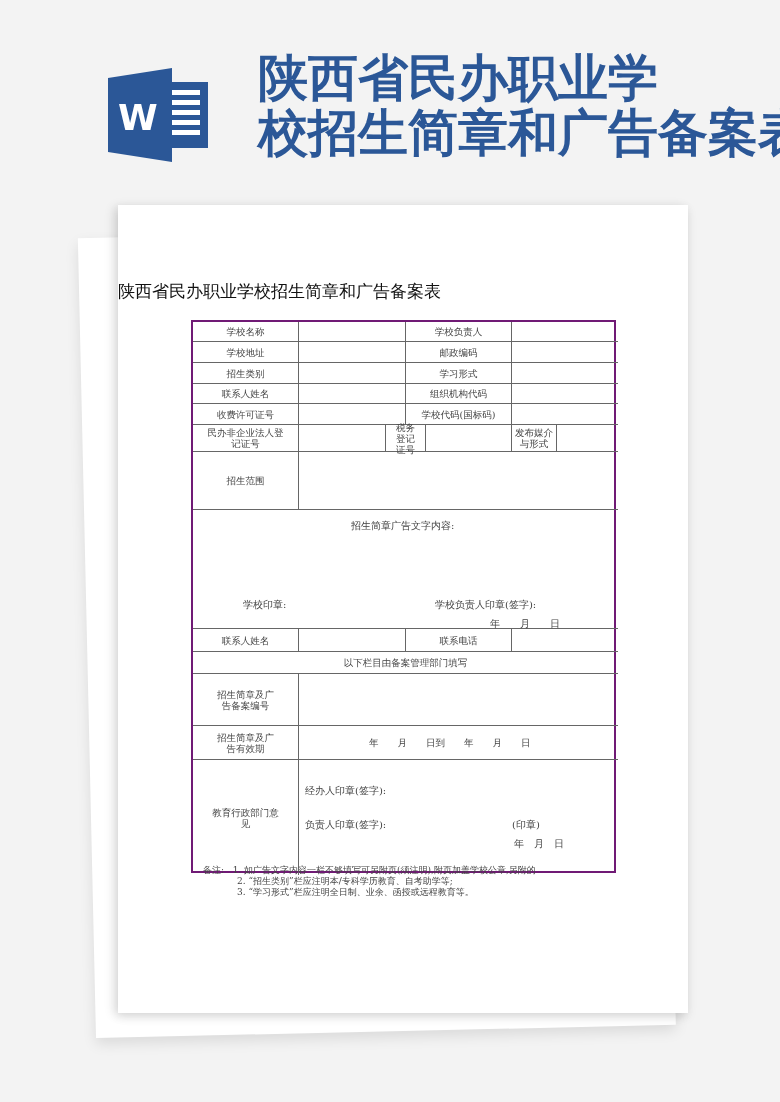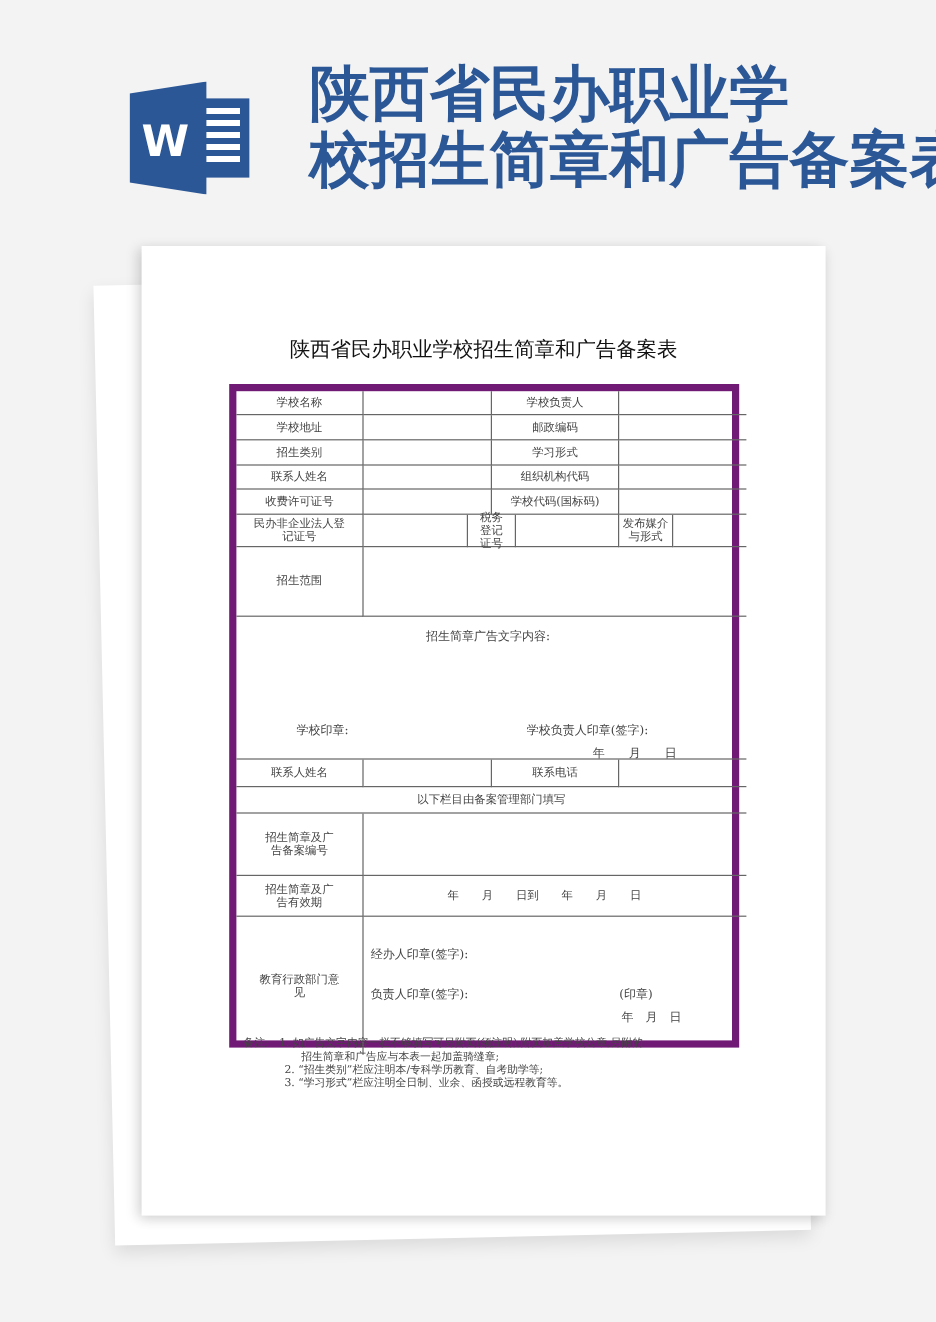--- a/index.html
+++ b/index.html
@@ -40,7 +40,7 @@
   }
   .doc-title {
     position: absolute; left: 0; top: 75px; width: 570px;
-    text-align: center;
+    text-align: left;
     font-family: "DejaVu Sans", "Liberation Sans", sans-serif;
     font-size: 17px; color: #111;
     letter-spacing: 0px;

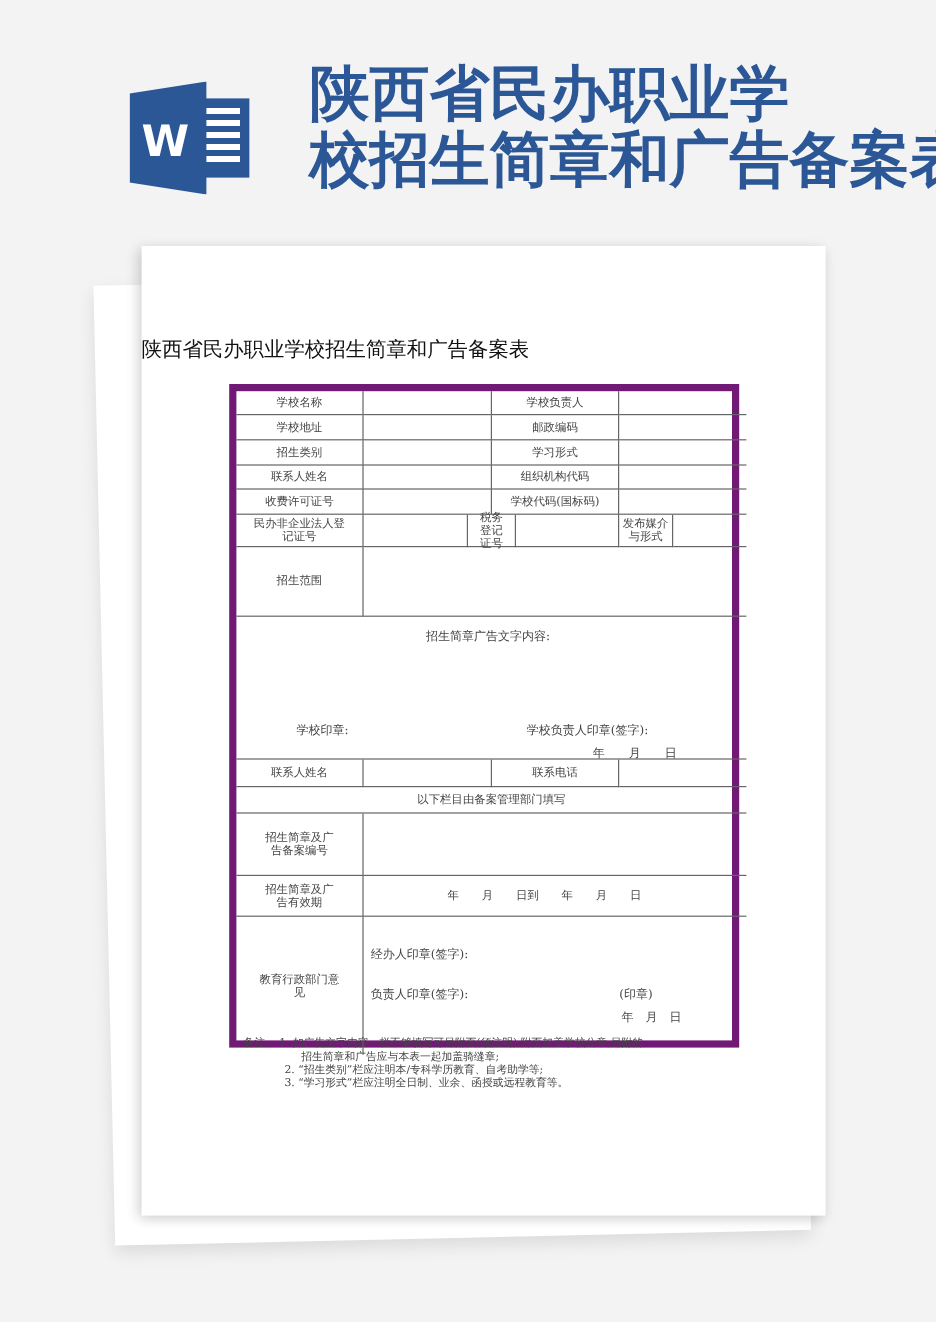--- a/index.html
+++ b/index.html
@@ -46,7 +46,7 @@
     letter-spacing: 0px;
   }
   
-  .tbl { position: absolute; left: 73px; top: 115px; width: 425px; height: 553px; border: 6px solid #701a75; }
+  .tbl { position: absolute; left: 73px; top: 115px; width: 425px; height: 553px; border: 2px solid #701a75; }
   .cell {
     position: absolute;
     border-right: 1px solid #666; border-bottom: 1px solid #666;

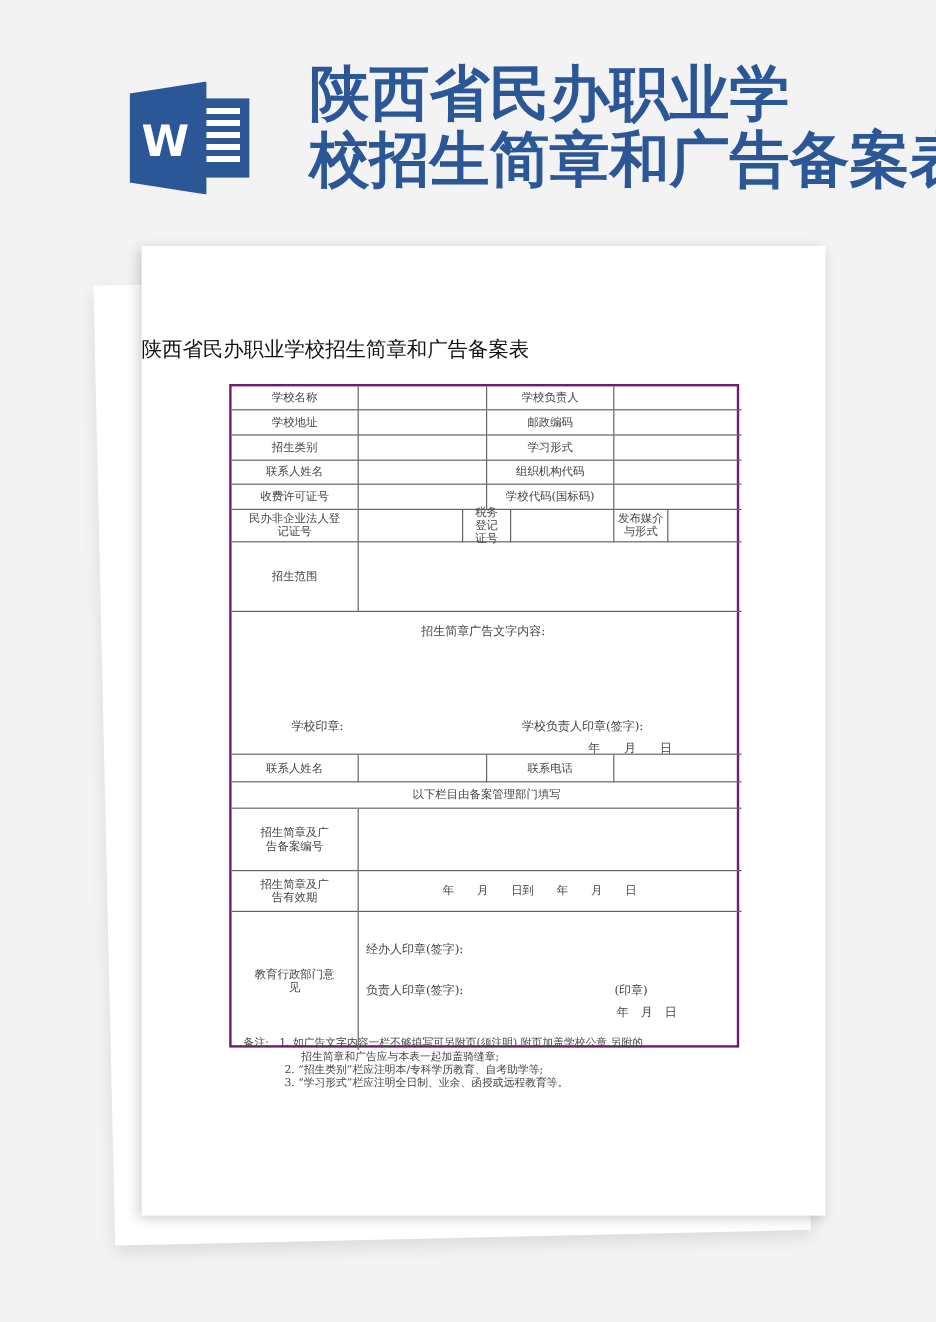--- a/index.html
+++ b/index.html
@@ -156,7 +156,6 @@
 
   <div class="notes">
     <div class="row"><span>备注:</span>&nbsp;&nbsp;&nbsp;<span>1. 如广告文字内容一栏不够填写可另附页(须注明),附页加盖学校公章,另附的</span></div>
-    <div class="row" style="padding-left:48px">招生简章和广告应与本表一起加盖骑缝章;</div>
     <div class="row" style="padding-left:34px">2. “招生类别”栏应注明本/专科学历教育、自考助学等;</div>
     <div class="row" style="padding-left:34px">3. “学习形式”栏应注明全日制、业余、函授或远程教育等。</div>
   </div>

